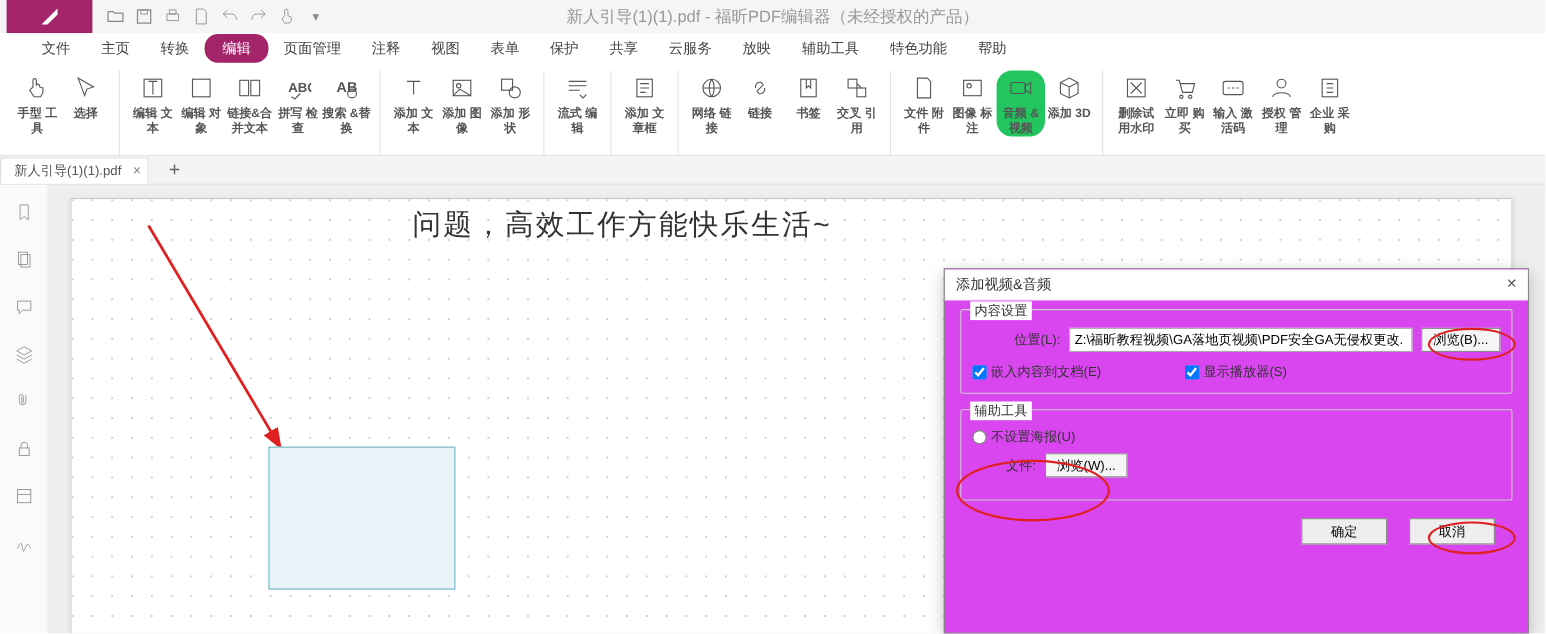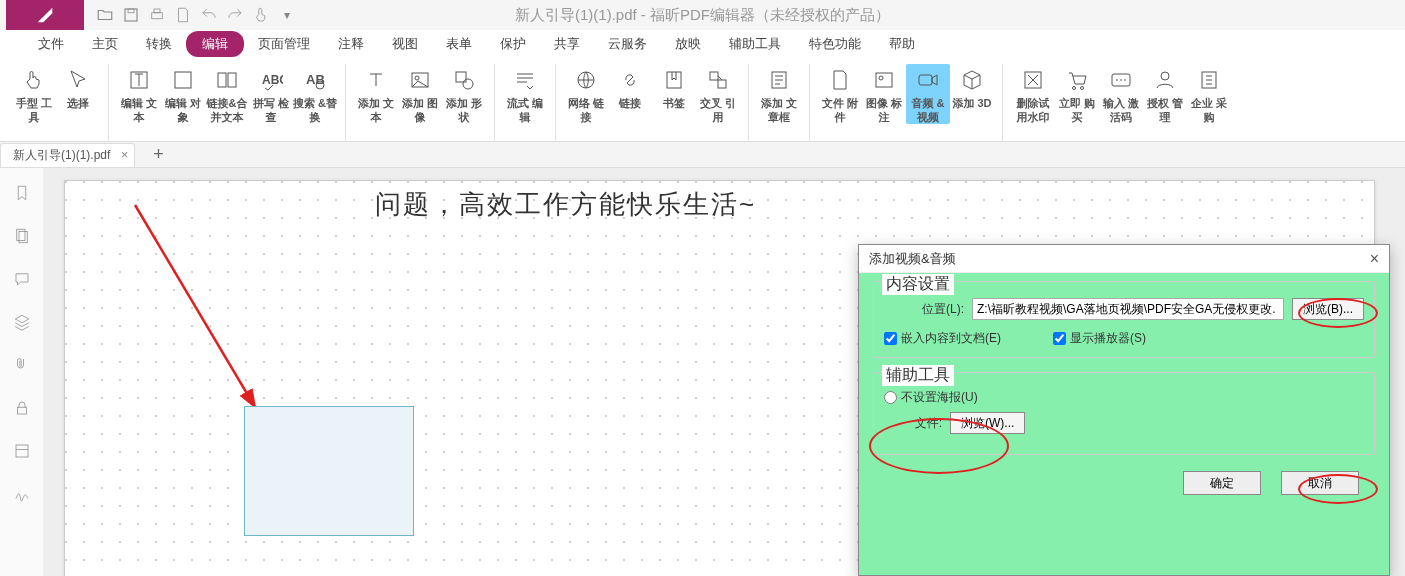--- a/index.html
+++ b/index.html
@@ -251,6 +251,18 @@
     <div class="rbtn">
         <span class="ico">
           <svg width="24" height="24" viewBox="0 0 24 24">
+            <rect x="5" y="4" width="14" height="16"></rect>
+            <path d="M8 8h8M8 12h8M8 16h5"></path>
+          </svg>
+        </span>
+        <span>添加
+文章框</span>
+      </div>
+  </div>
+  <div class="rgroup">
+    <div class="rbtn">
+        <span class="ico">
+          <svg width="24" height="24" viewBox="0 0 24 24">
             <circle cx="12" cy="12" r="8"></circle>
             <path d="M4 12h16M12 4c3 4 3 12 0 16M12 4c-3 4-3 12 0 16"></path>
           </svg>
@@ -285,18 +297,6 @@
         </span>
         <span>交叉
 引用</span>
-      </div>
-  </div>
-  <div class="rgroup">
-    <div class="rbtn">
-        <span class="ico">
-          <svg width="24" height="24" viewBox="0 0 24 24">
-            <rect x="5" y="4" width="14" height="16"></rect>
-            <path d="M8 8h8M8 12h8M8 16h5"></path>
-          </svg>
-        </span>
-        <span>添加
-文章框</span>
       </div>
   </div>
   <div class="rgroup">

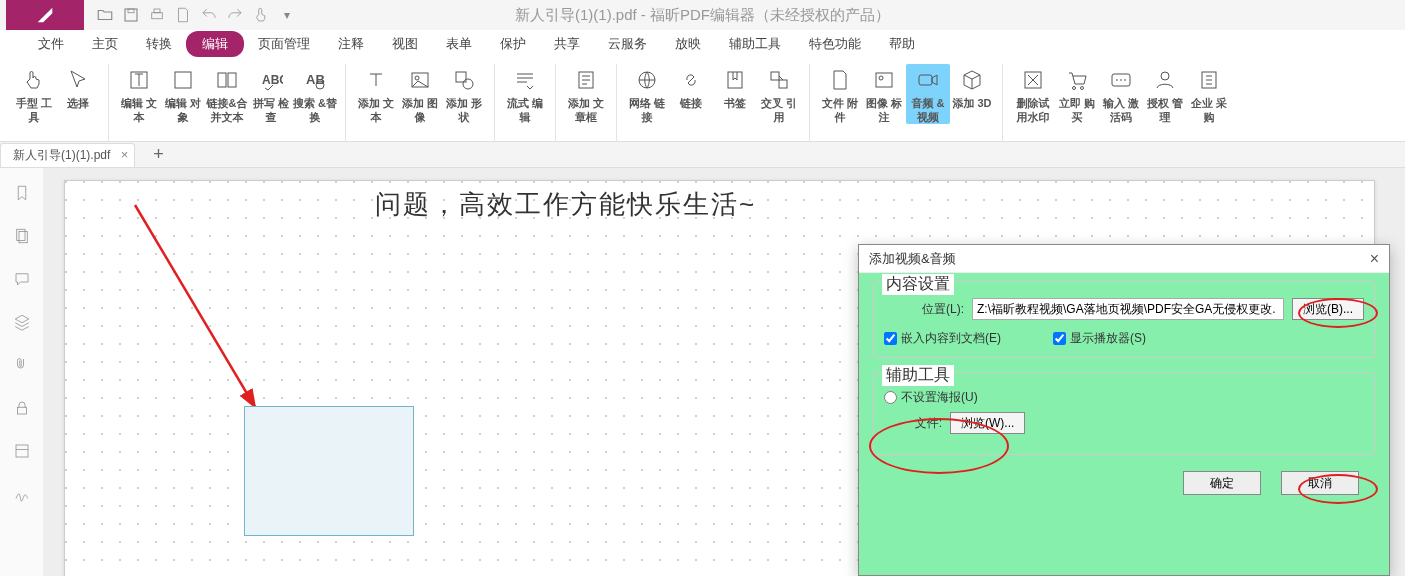--- a/index.html
+++ b/index.html
@@ -24,7 +24,7 @@
   .rbtn { display:flex; flex-direction:column; align-items:center; justify-content:flex-start; width:44px; padding-top:2px; gap:2px; text-align:center; color:#555; font-size:11px; line-height:14px;font-weight:bold;}
   .rbtn .ico { height:28px; display:flex; align-items:center; justify-content:center;}
   .rbtn .ico svg { stroke:#555; fill:none;}
-  .rbtn.hl { background:#7dd3fc; border-radius:2px;justify-content:center;}
+  .rbtn.hl { background:#22c55e; border-radius:14px;justify-content:center;}
 
   
   .tabrow { height:26px; background:#f4f4f4; display:flex; align-items:flex-end; border-bottom:1px solid #ddd;}

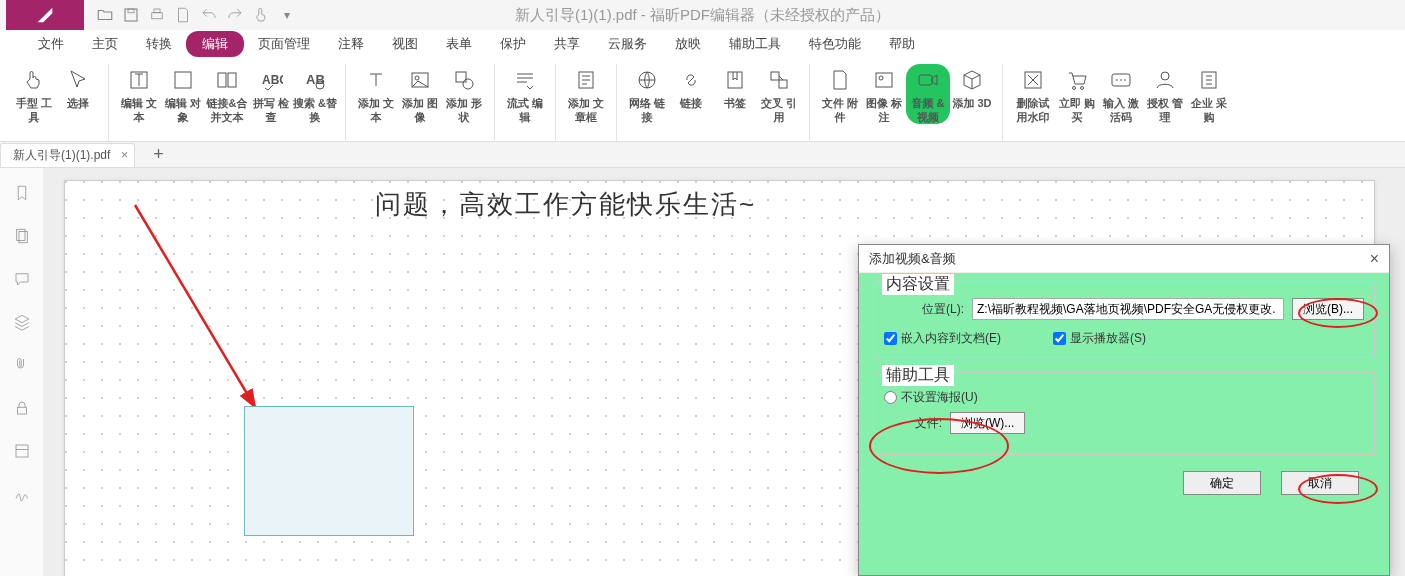--- a/index.html
+++ b/index.html
@@ -44,7 +44,7 @@
   .arrow-svg { position:absolute; left:64px; top:18px; }
 
   
-  .dialog { position:absolute; left:858px; top:244px; width:532px; height:332px; background:#86efac; border:1px solid #888; box-shadow:0 4px 14px rgba(0,0,0,.25); font-size:12px;}
+  .dialog { position:absolute; left:858px; top:244px; width:532px; height:332px; background:#d946ef; border:1px solid #888; box-shadow:0 4px 14px rgba(0,0,0,.25); font-size:12px;}
   .dlg-title { height:28px; display:flex; align-items:center; padding:0 10px; font-size:13px; background:#fff; border-bottom:1px solid #eee;}
   .dlg-title .close { margin-left:auto; font-size:16px; color:#555;}
   .dlg-body { padding:8px 14px 6px;}

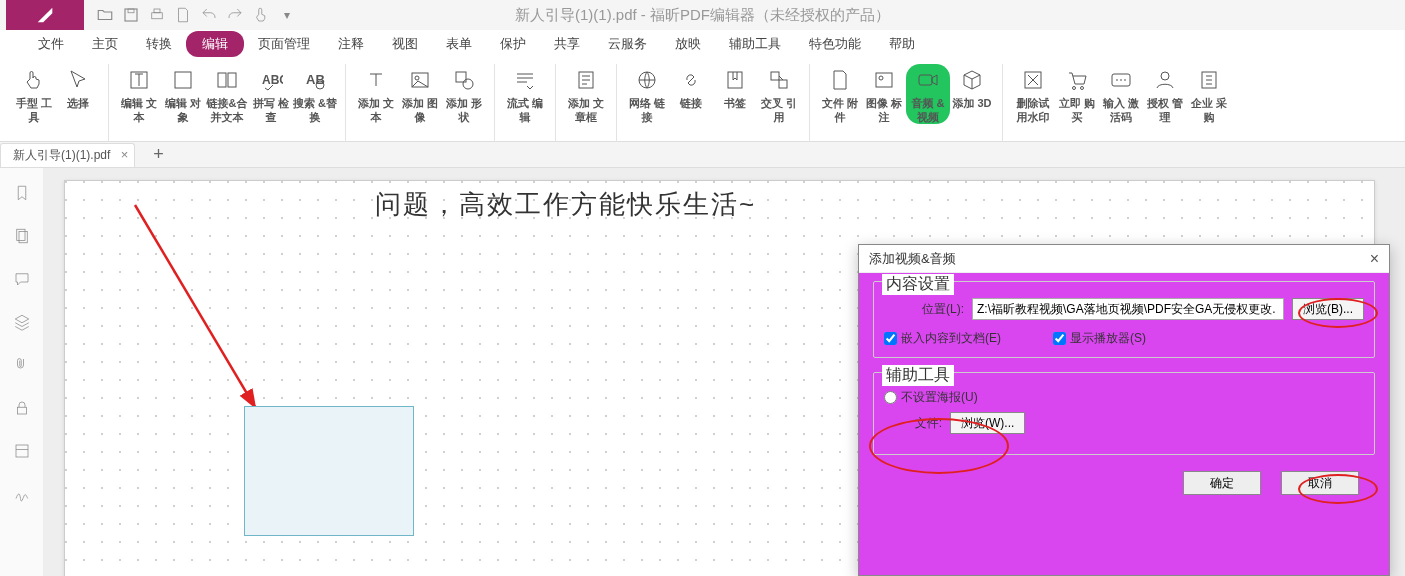--- a/index.html
+++ b/index.html
@@ -49,7 +49,7 @@
   .dlg-title .close { margin-left:auto; font-size:16px; color:#555;}
   .dlg-body { padding:8px 14px 6px;}
   .group { border:1px solid #ccc; border-radius:2px; padding:16px 10px 10px; position:relative; margin-bottom:14px;}
-  .group .legend { position:absolute; top:-8px; left:8px; background:#fff; padding:0 4px; font-size:16px; color:#333;}
+  .group .legend { position:absolute; top:-8px; left:8px; background:#fff; padding:0 4px; font-size:12px; color:#333;}
   .row { display:flex; align-items:center; gap:8px; margin-bottom:10px; white-space:nowrap;}
   .row label { width:80px; text-align:right; color:#333;}
   .txt { flex:1; height:22px; border:1px solid #aaa; padding:0 4px; font-size:12px; background:#fff;}

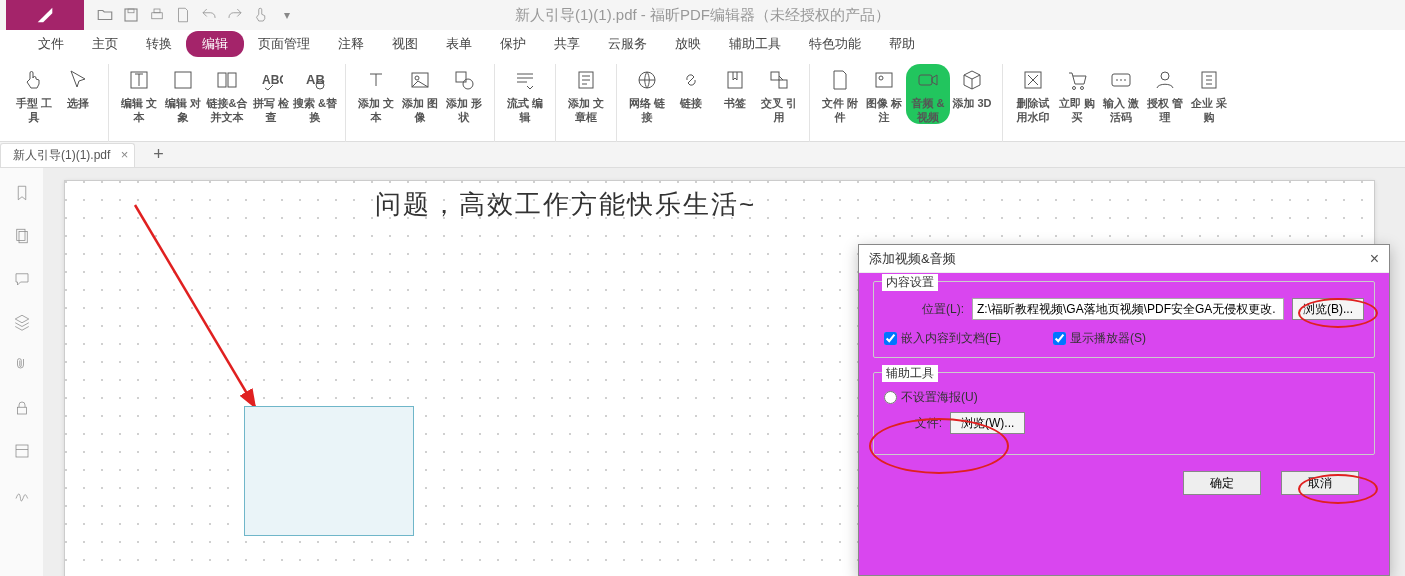--- a/index.html
+++ b/index.html
@@ -55,7 +55,7 @@
   .txt { flex:1; height:22px; border:1px solid #aaa; padding:0 4px; font-size:12px; background:#fff;}
   .sel { flex:1; height:22px; border:1px solid #aaa; background:#fff; font-size:12px;}
   .btn { height:22px; padding:0 10px; border:1px solid #888; background:#f5f5f5; font-size:12px;}
-  .chk-row { display:flex; gap:52px; margin-top:4px;}
+  .chk-row { display:flex; gap:76px; margin-top:4px;}
   .chk { display:flex; align-items:center; gap:4px;}
   .radio { display:flex; align-items:center; gap:4px; margin-bottom:6px;}
   .dlg-footer { display:flex; justify-content:flex-end; gap:20px; padding:2px 16px 0 0;}

